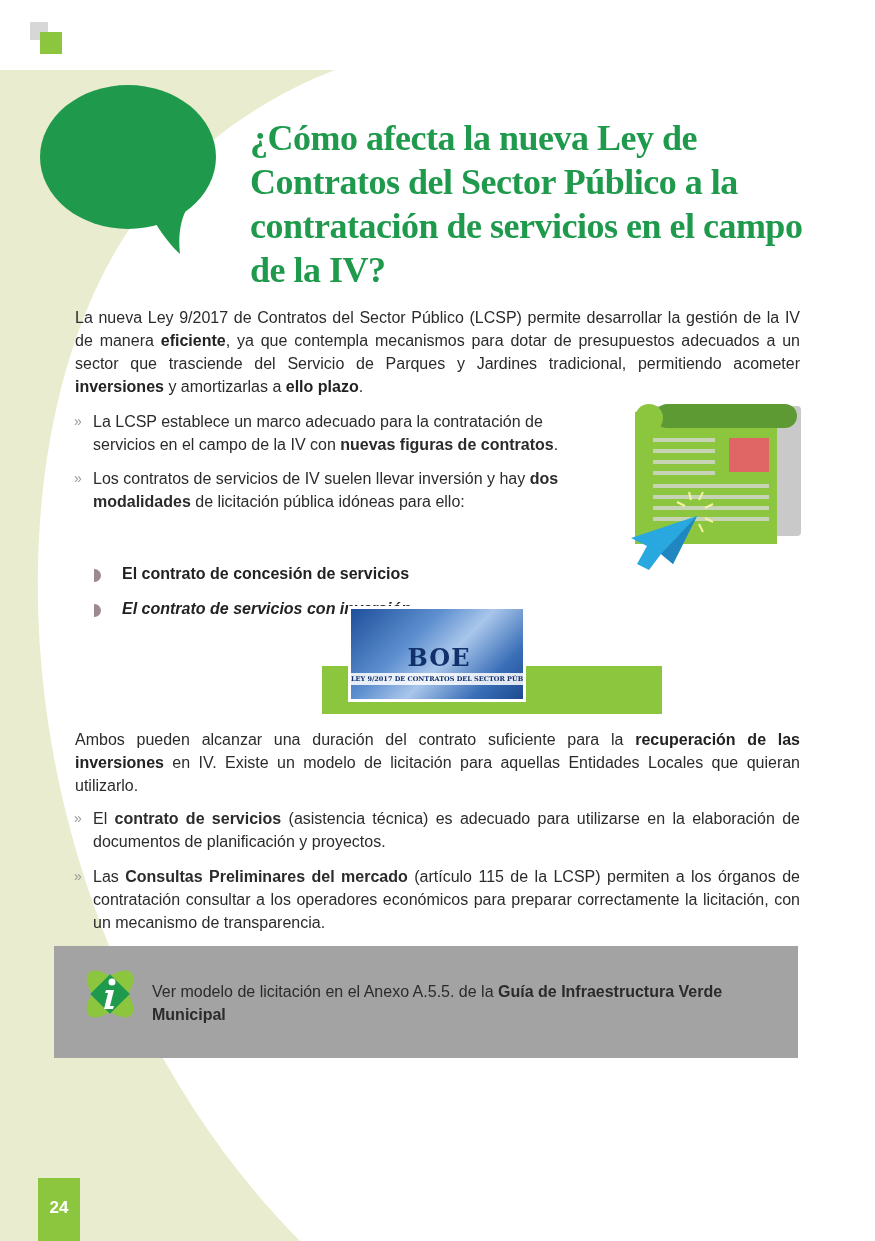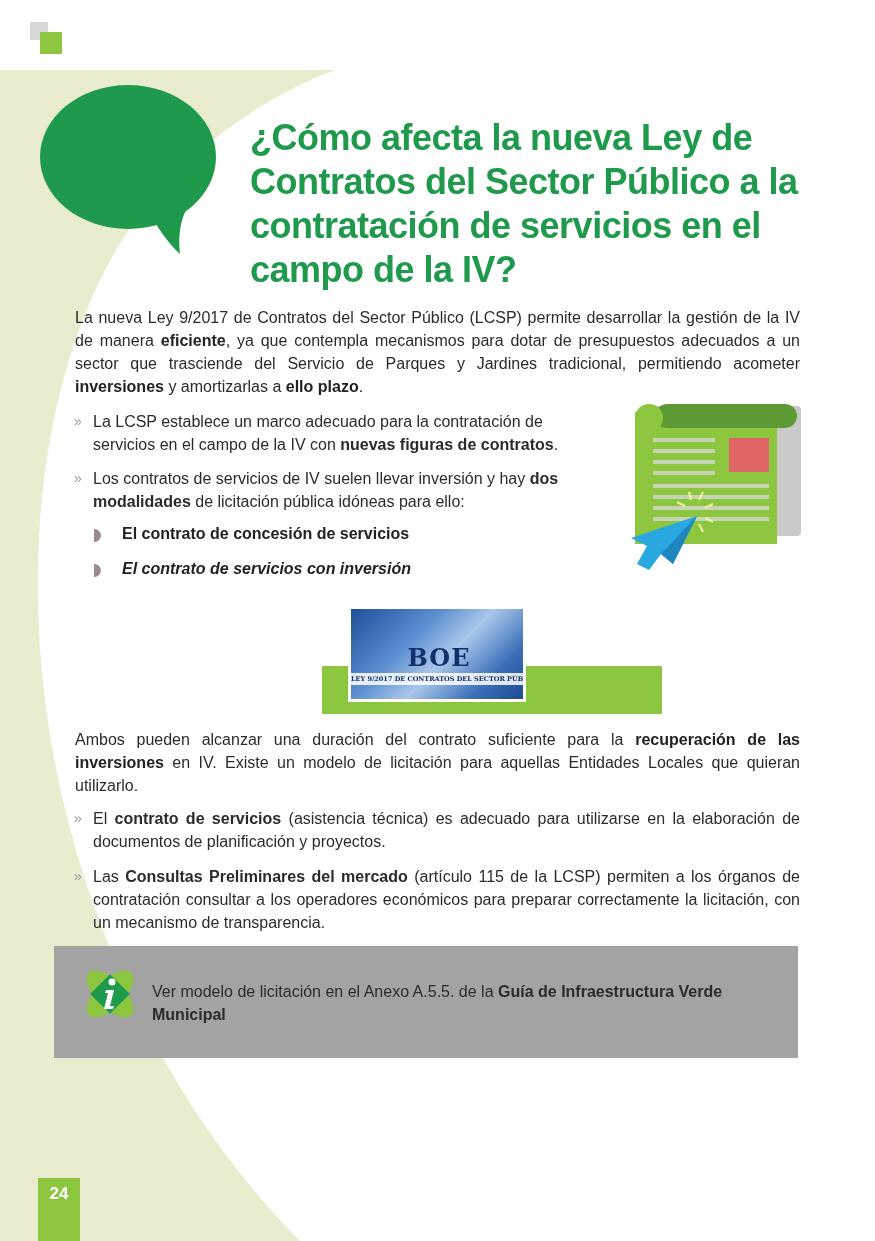--- a/index.html
+++ b/index.html
@@ -36,7 +36,7 @@
   .title {
     position: absolute; left: 250px; top: 116px; width: 560px;
     font-size: 36px; line-height: 44px; font-weight: bold; color: #1f9a4c;
-    font-family: Liberation Sans, sans-serif; letter-spacing: -0.5px;
+    font-family: Liberation Serif, serif; letter-spacing: -0.5px;
   }
 
   .p { position: absolute; font-size: 16px; line-height: 23px; color: #2b2b2b; text-align: justify; }

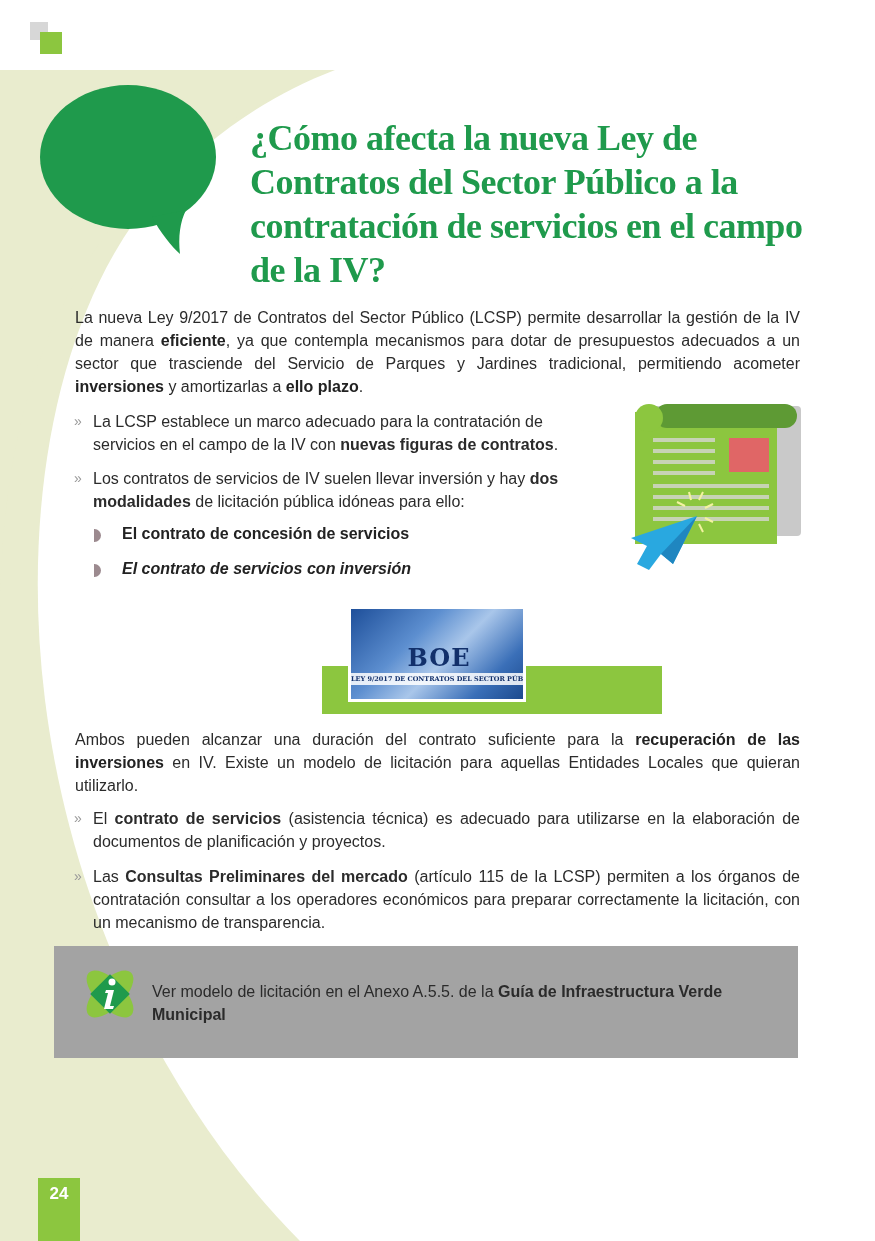--- a/index.html
+++ b/index.html
@@ -43,7 +43,7 @@
   .p b { color: #222; }
   .bullet { position: absolute; font-size: 16px; line-height: 23px; color: #2b2b2b; }
   .bullet .raquo { position: absolute; left: -19px; top: 0; color: #999; font-size: 14px; }
-  .sub-bullet { position: absolute; font-size: 16px; font-weight: bold; color: #222; }
+  .sub-bullet { position: absolute; font-size: 16px; font-weight: bold; color: #222; margin-top: 40px; }
   .sub-bullet .marker {
     position: absolute; left: -28px; top: 4px; width: 7px; height: 13px;
     background: #9c8a8f; border-radius: 0 7px 7px 0;

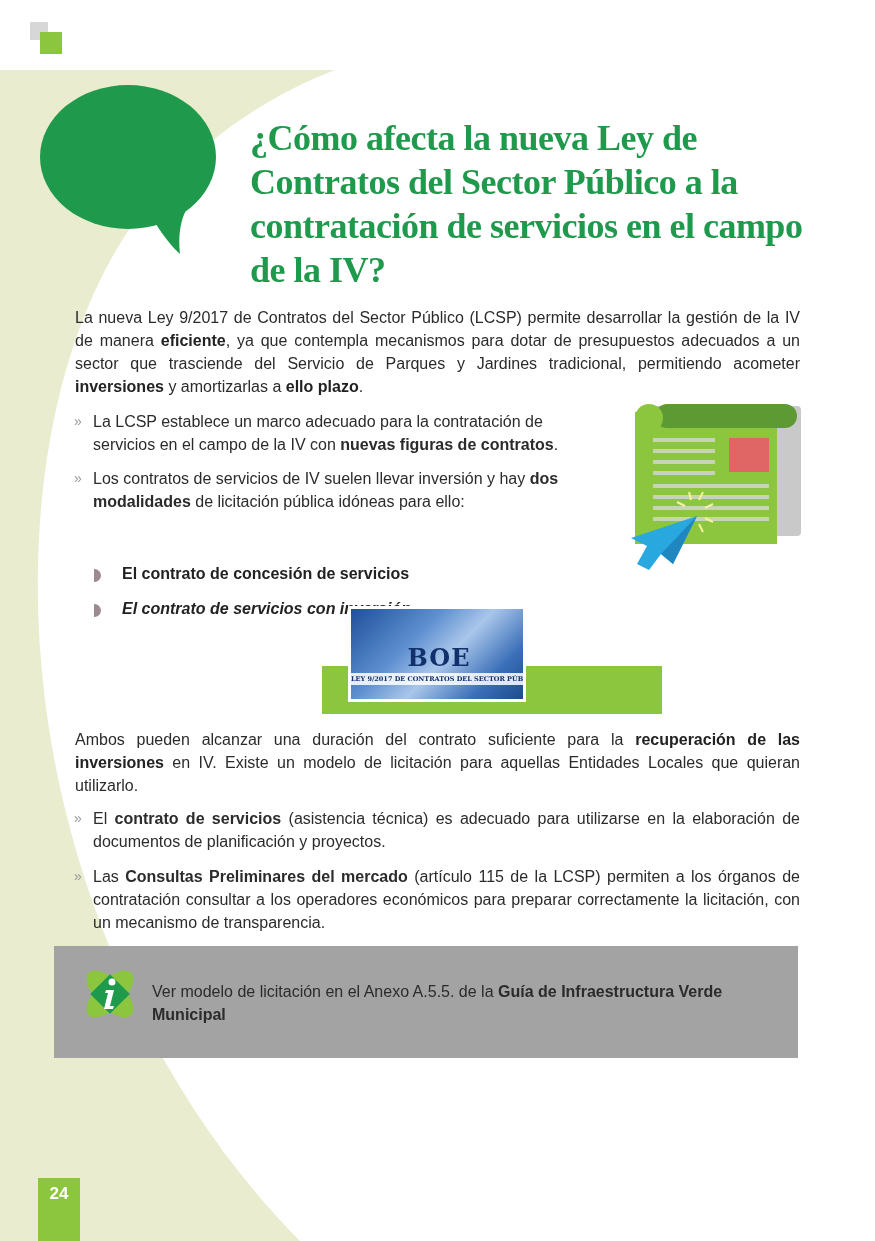--- a/index.html
+++ b/index.html
@@ -76,7 +76,7 @@
 
   .page-num {
     position: absolute; left: 38px; top: 1178px; width: 42px; height: 63px; background: #8cc63f;
-    color: #fff; font-size: 17px; font-weight: bold; text-align: center; padding-top: 6px; box-sizing: border-box;
+    color: #fff; font-size: 17px; font-weight: bold; text-align: center; padding-top: 20px; box-sizing: border-box;
   }
 </style>
 </head>

